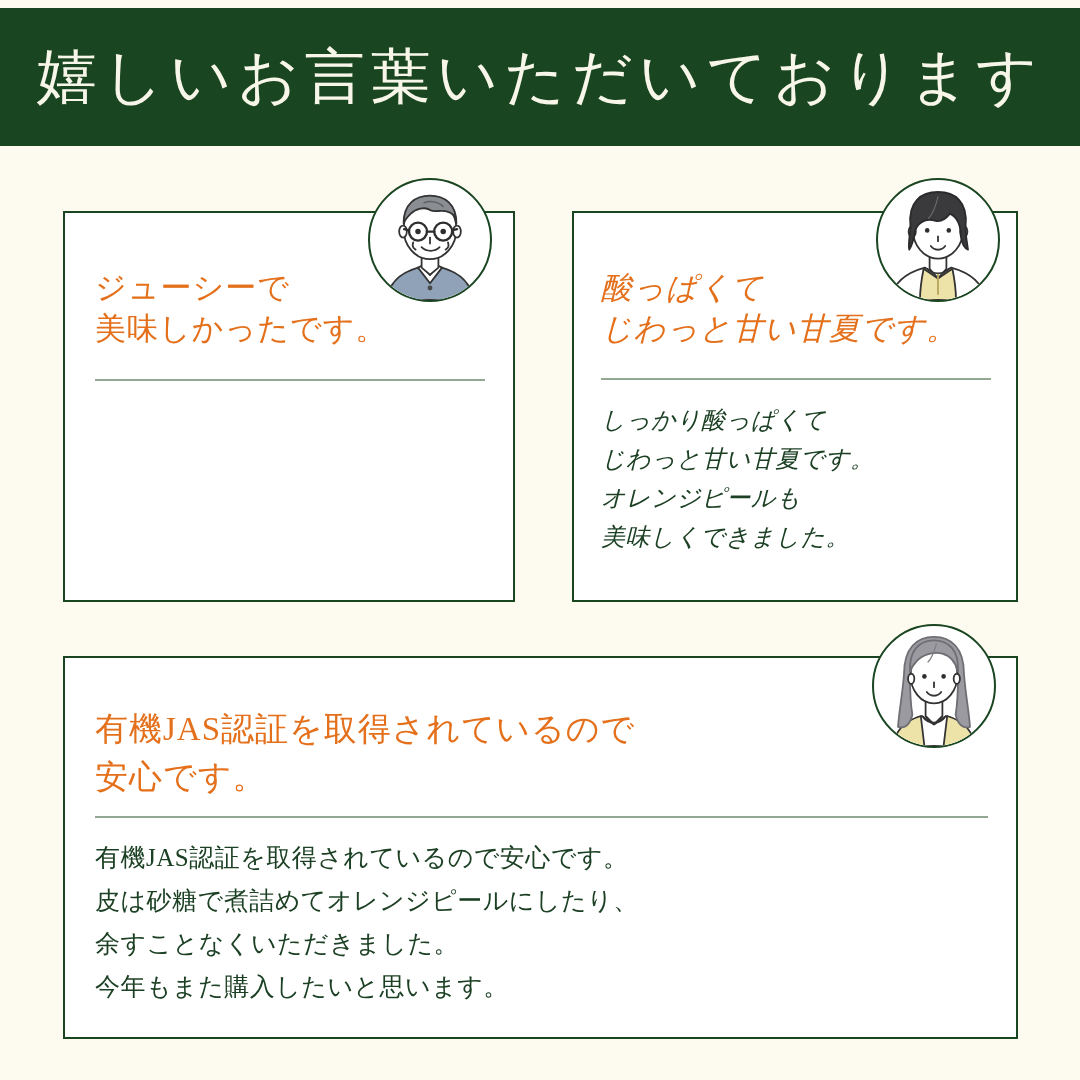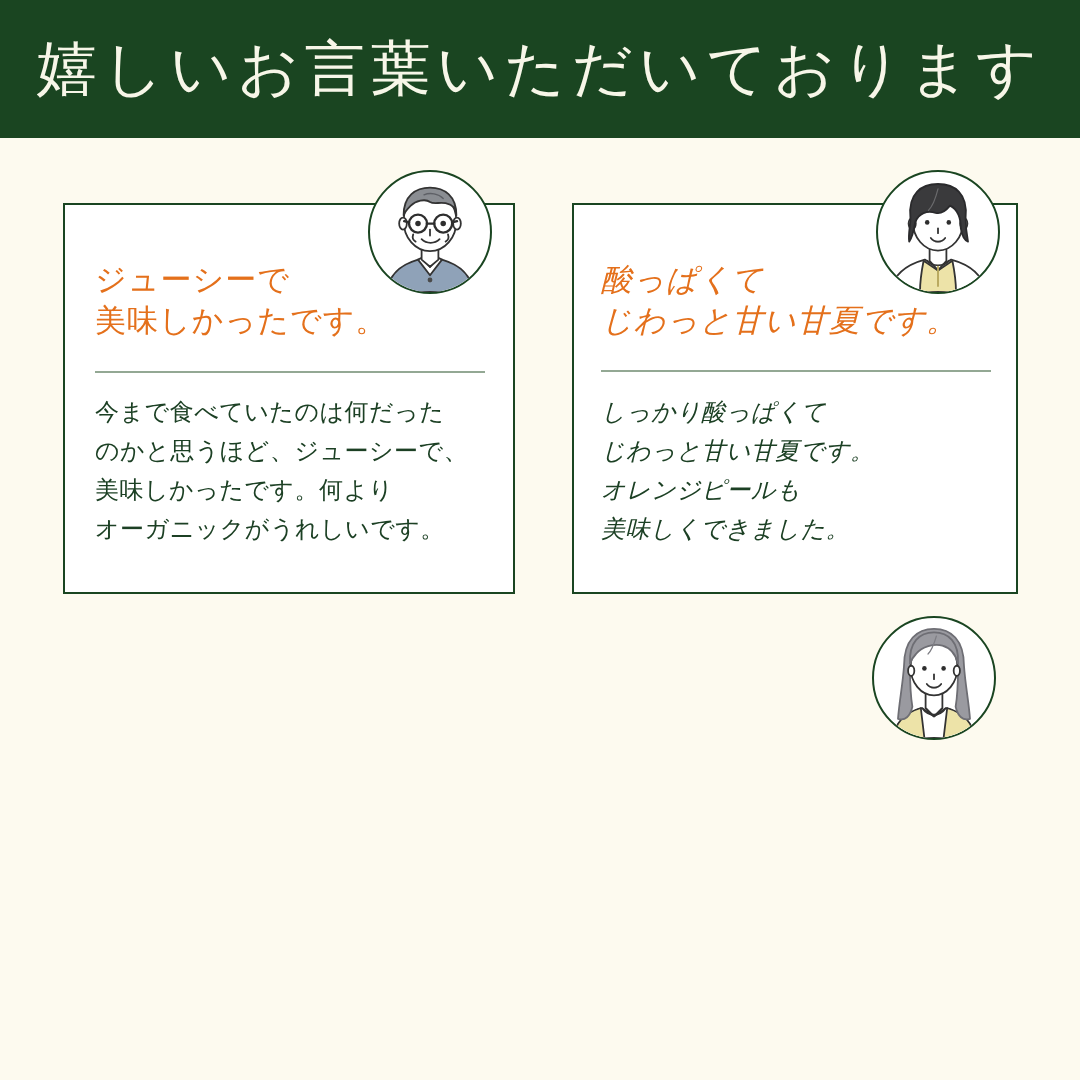--- a/index.html
+++ b/index.html
@@ -10,7 +10,7 @@
     overflow:hidden;
     position:relative;
   }
-  #stage{position:absolute;left:0;top:0;width:1080px;height:932px;}
+  #stage{position:absolute;left:0;top:8px;width:1080px;height:932px;}
 
   
   .header-band{

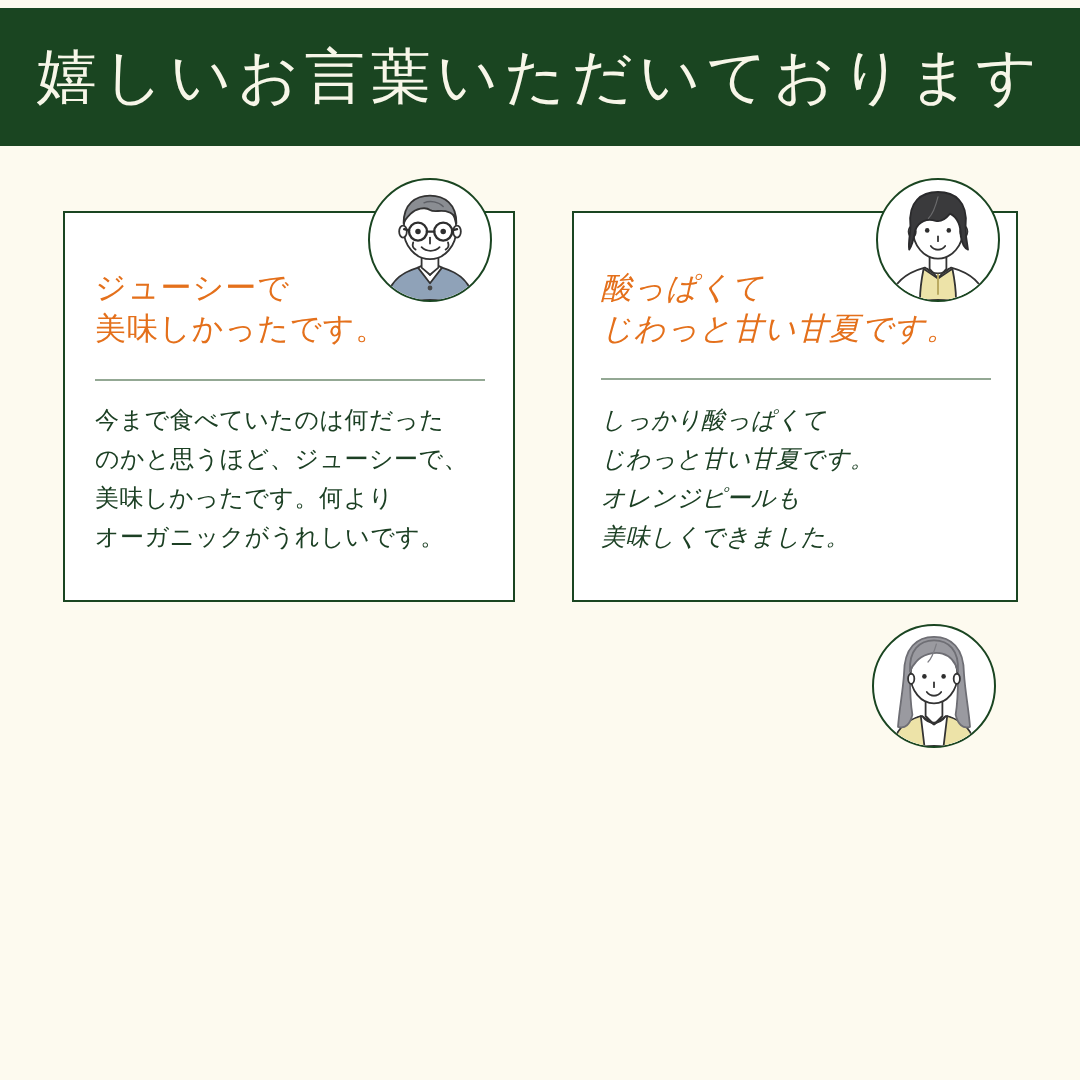--- a/index.html
+++ b/index.html
@@ -103,10 +103,6 @@
       <div class="headline">ジューシーで
 美味しかったです。</div>
       <div class="divider"></div>
-      <div class="body-text">今まで食べていたのは何だった
-のかと思うほど、ジューシーで、
-美味しかったです。何より
-オーガニックがうれしいです。</div>
     </div>
   </div>
 

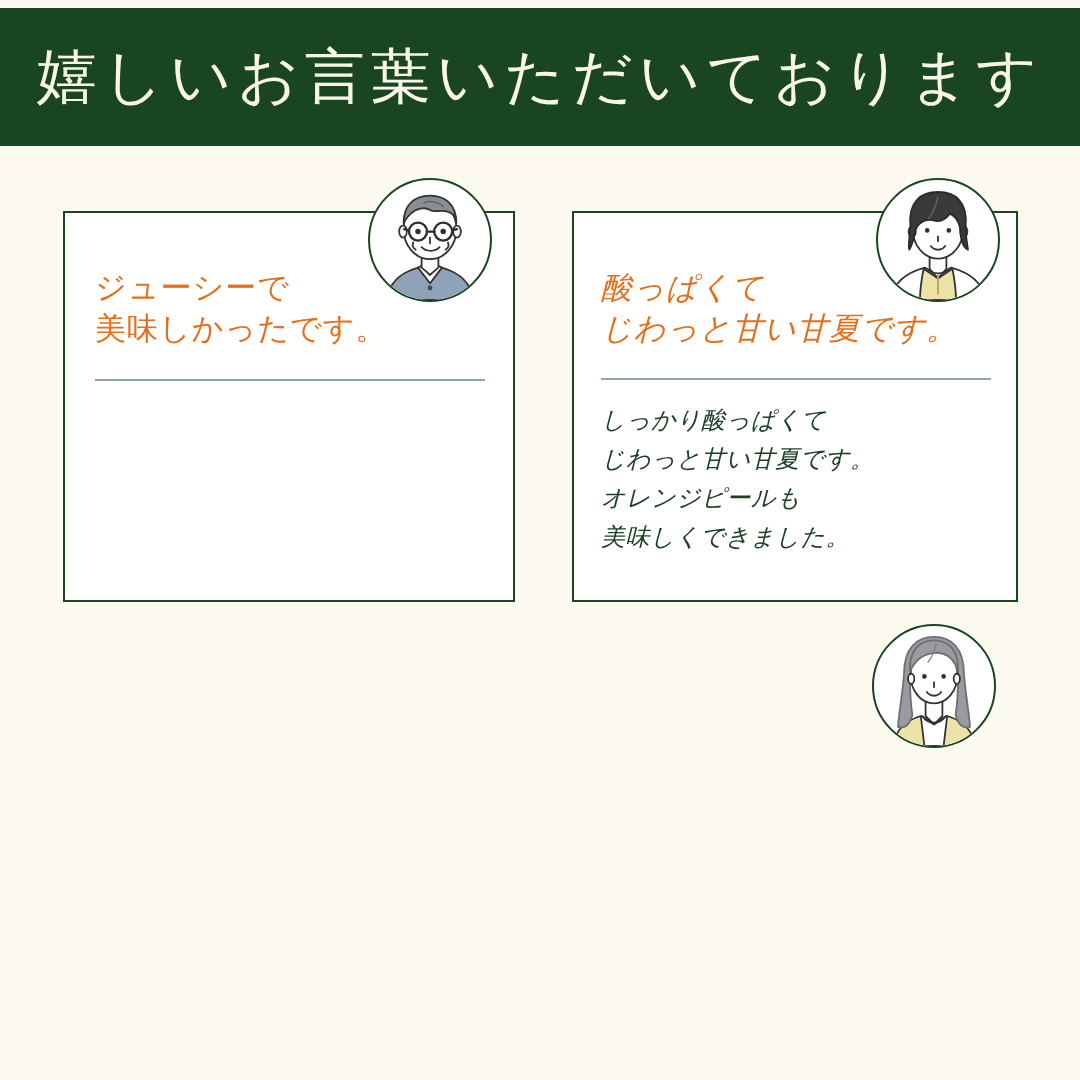--- a/index.html
+++ b/index.html
@@ -118,6 +118,17 @@
     </div>
   </div>
 
+  <div class="card" id="card-3">
+    <div class="card-inner">
+      <div class="headline">有機JAS認証を取得されているので
+安心です。</div>
+      <div class="divider"></div>
+      <div class="body-text">有機JAS認証を取得されているので安心です。
+皮は砂糖で煮詰めてオレンジピールにしたり、
+余すことなくいただきました。
+今年もまた購入したいと思います。</div>
+    </div>
+  </div>
 
   <div class="avatar" id="avatar-1">
     <svg viewBox="0 0 100 100" xmlns="http://www.w3.org/2000/svg">

